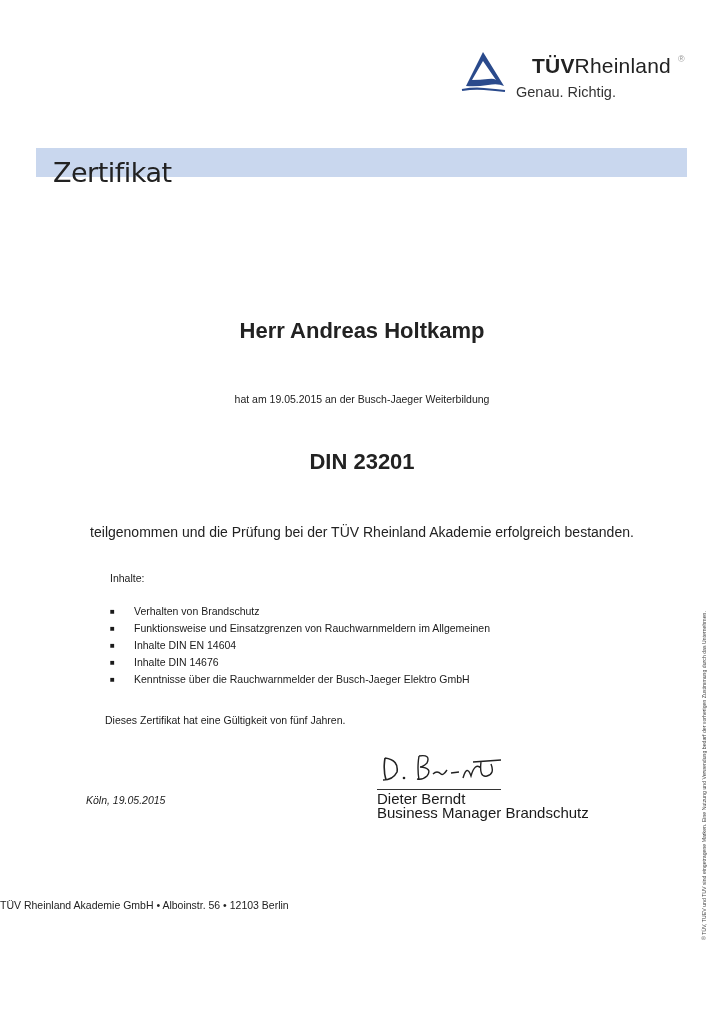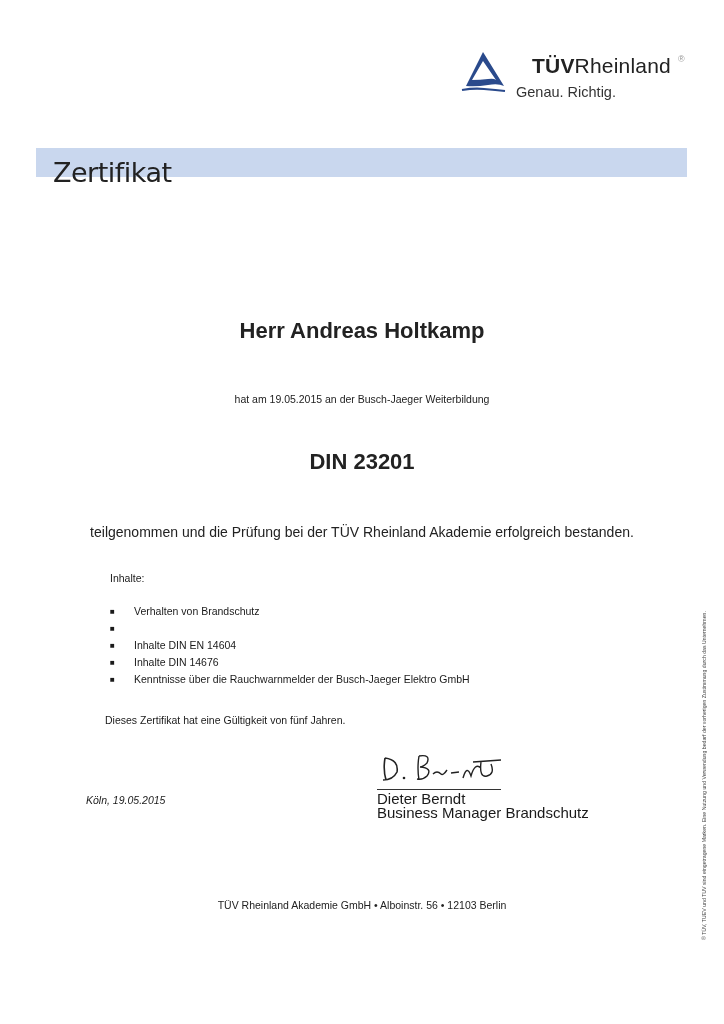--- a/index.html
+++ b/index.html
@@ -61,7 +61,7 @@
 
 <ul class="contents">
   <li><span class="bullet">■</span><span>Verhalten von Brandschutz</span></li>
-  <li><span class="bullet">■</span></li>
+  <li><span class="bullet">■</span><span>Funktionsweise und Einsatzgrenzen von Rauchwarnmeldern im Allgemeinen</span></li>
   <li><span class="bullet">■</span><span>Inhalte DIN EN 14604</span></li>
   <li><span class="bullet">■</span><span>Inhalte DIN 14676</span></li>
   <li><span class="bullet">■</span><span>Kenntnisse über die Rauchwarnmelder der Busch-Jaeger Elektro GmbH</span></li>

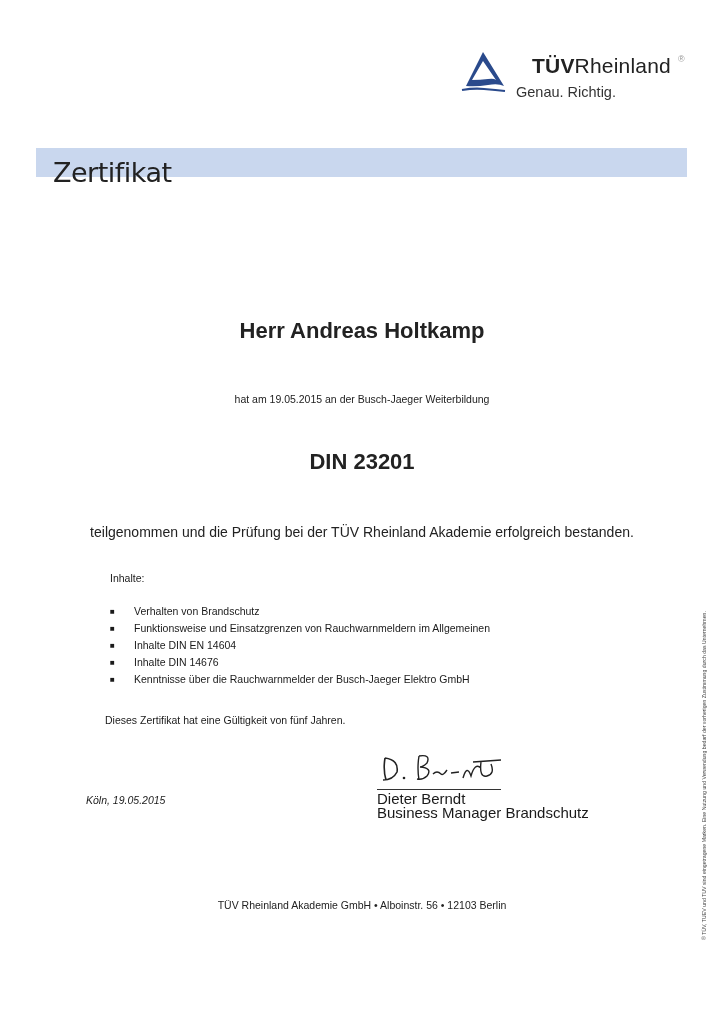--- a/index.html
+++ b/index.html
@@ -26,7 +26,7 @@
   .signature { position:absolute; left:377px; top:748px; width:130px; height:40px; }
   .sig-line { position:absolute; left:377px; top:789px; width:124px; border-top:1px solid #333; }
   .signer { position:absolute; left:377px; top:792px; font-size:15px; line-height:14px; }
-  .footer { position:absolute; left:0; width:724px; top:899px; text-align:center; font-size:10.5px; color:#222; }
+  .footer { position:absolute; left:0; width:724px; top:899px; font-size:10.5px; color:#222; }
   .vertical-note { position:absolute; left:701px; top:940px; transform-origin:0 0; transform:rotate(-90deg);
                    font-size:5.2px; white-space:nowrap; color:#444; width:410px; }
 </style>

